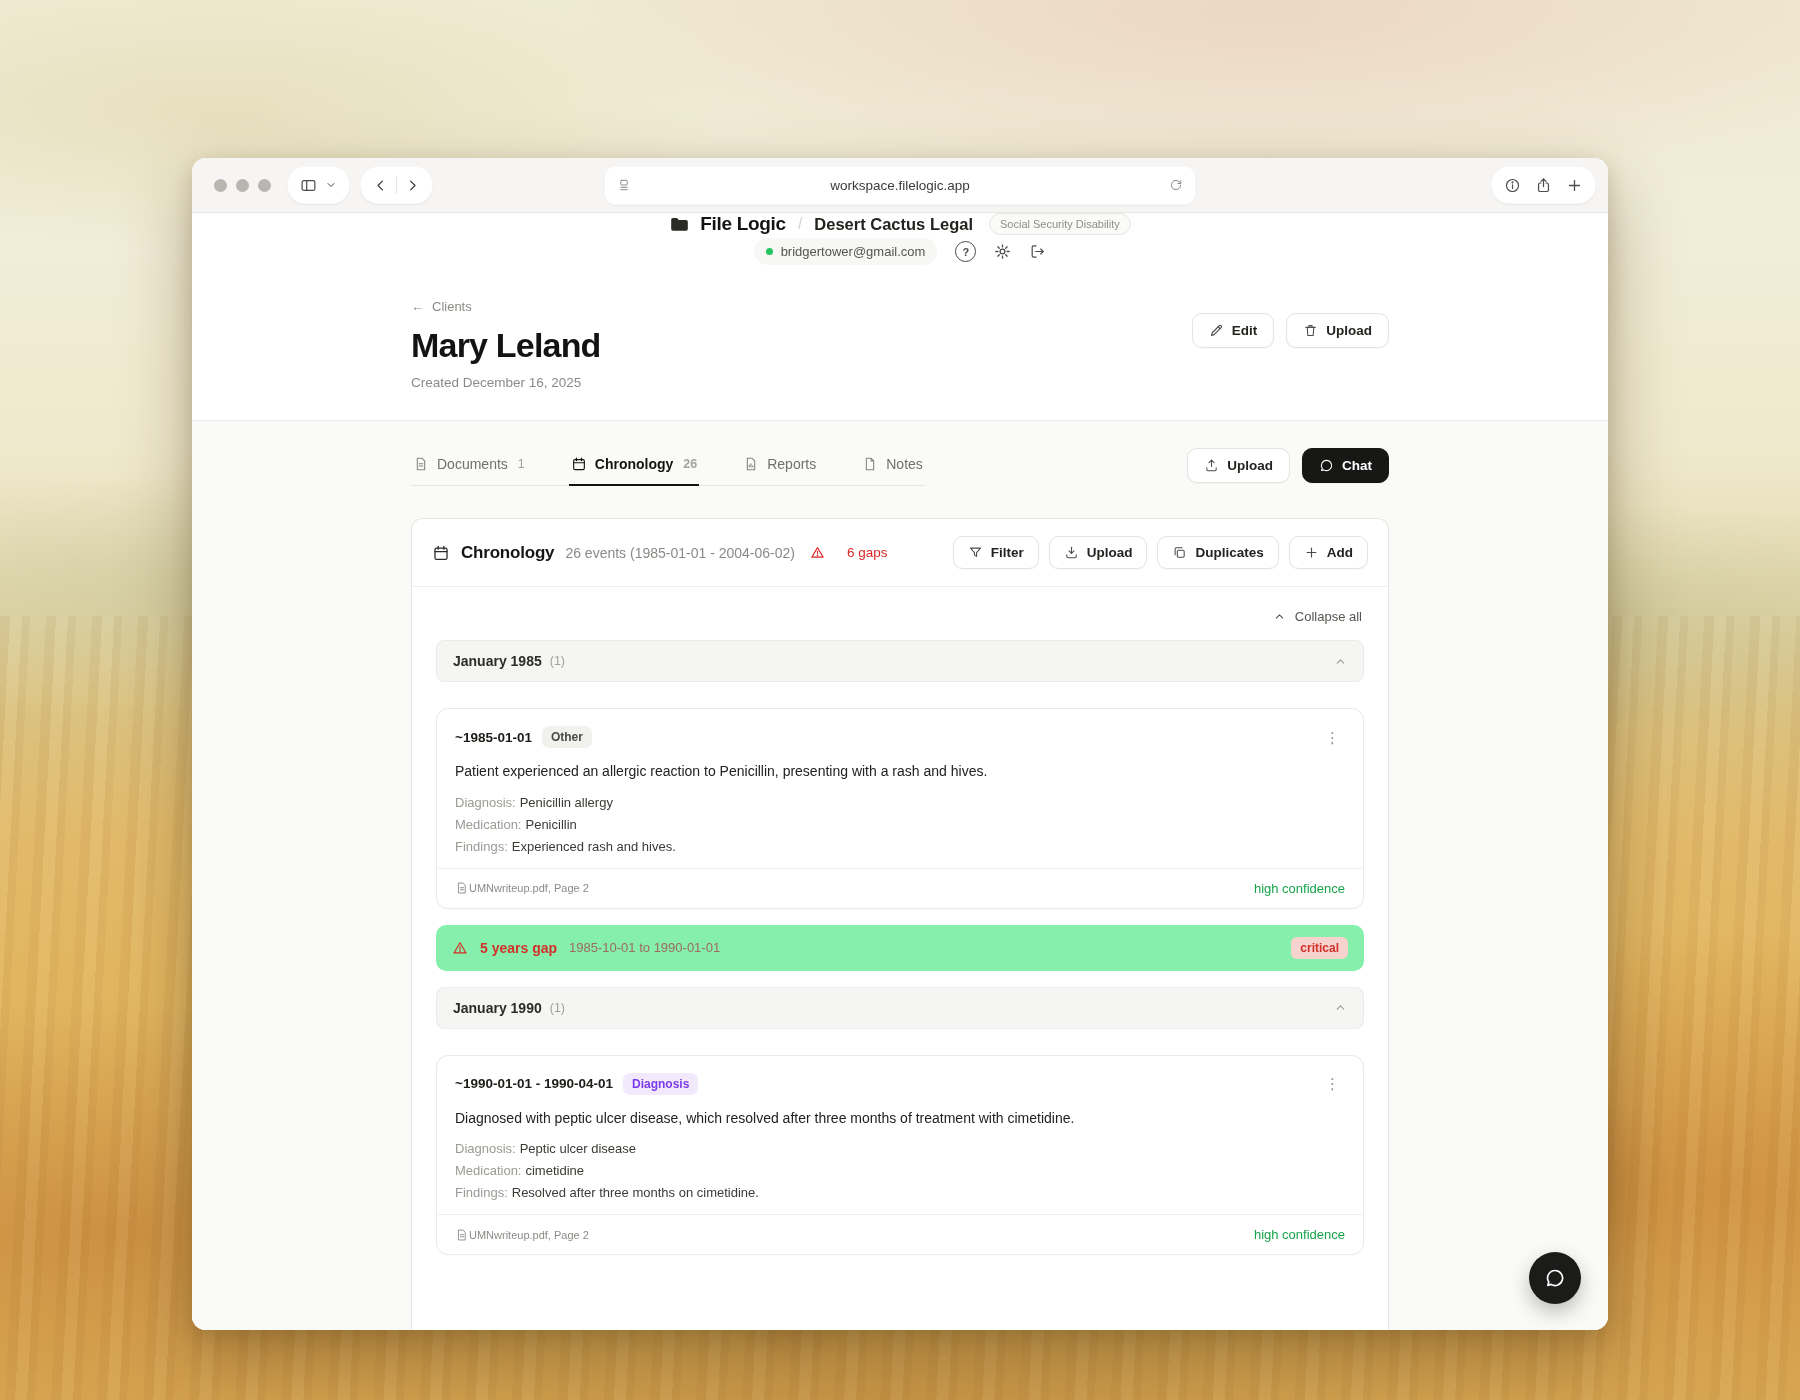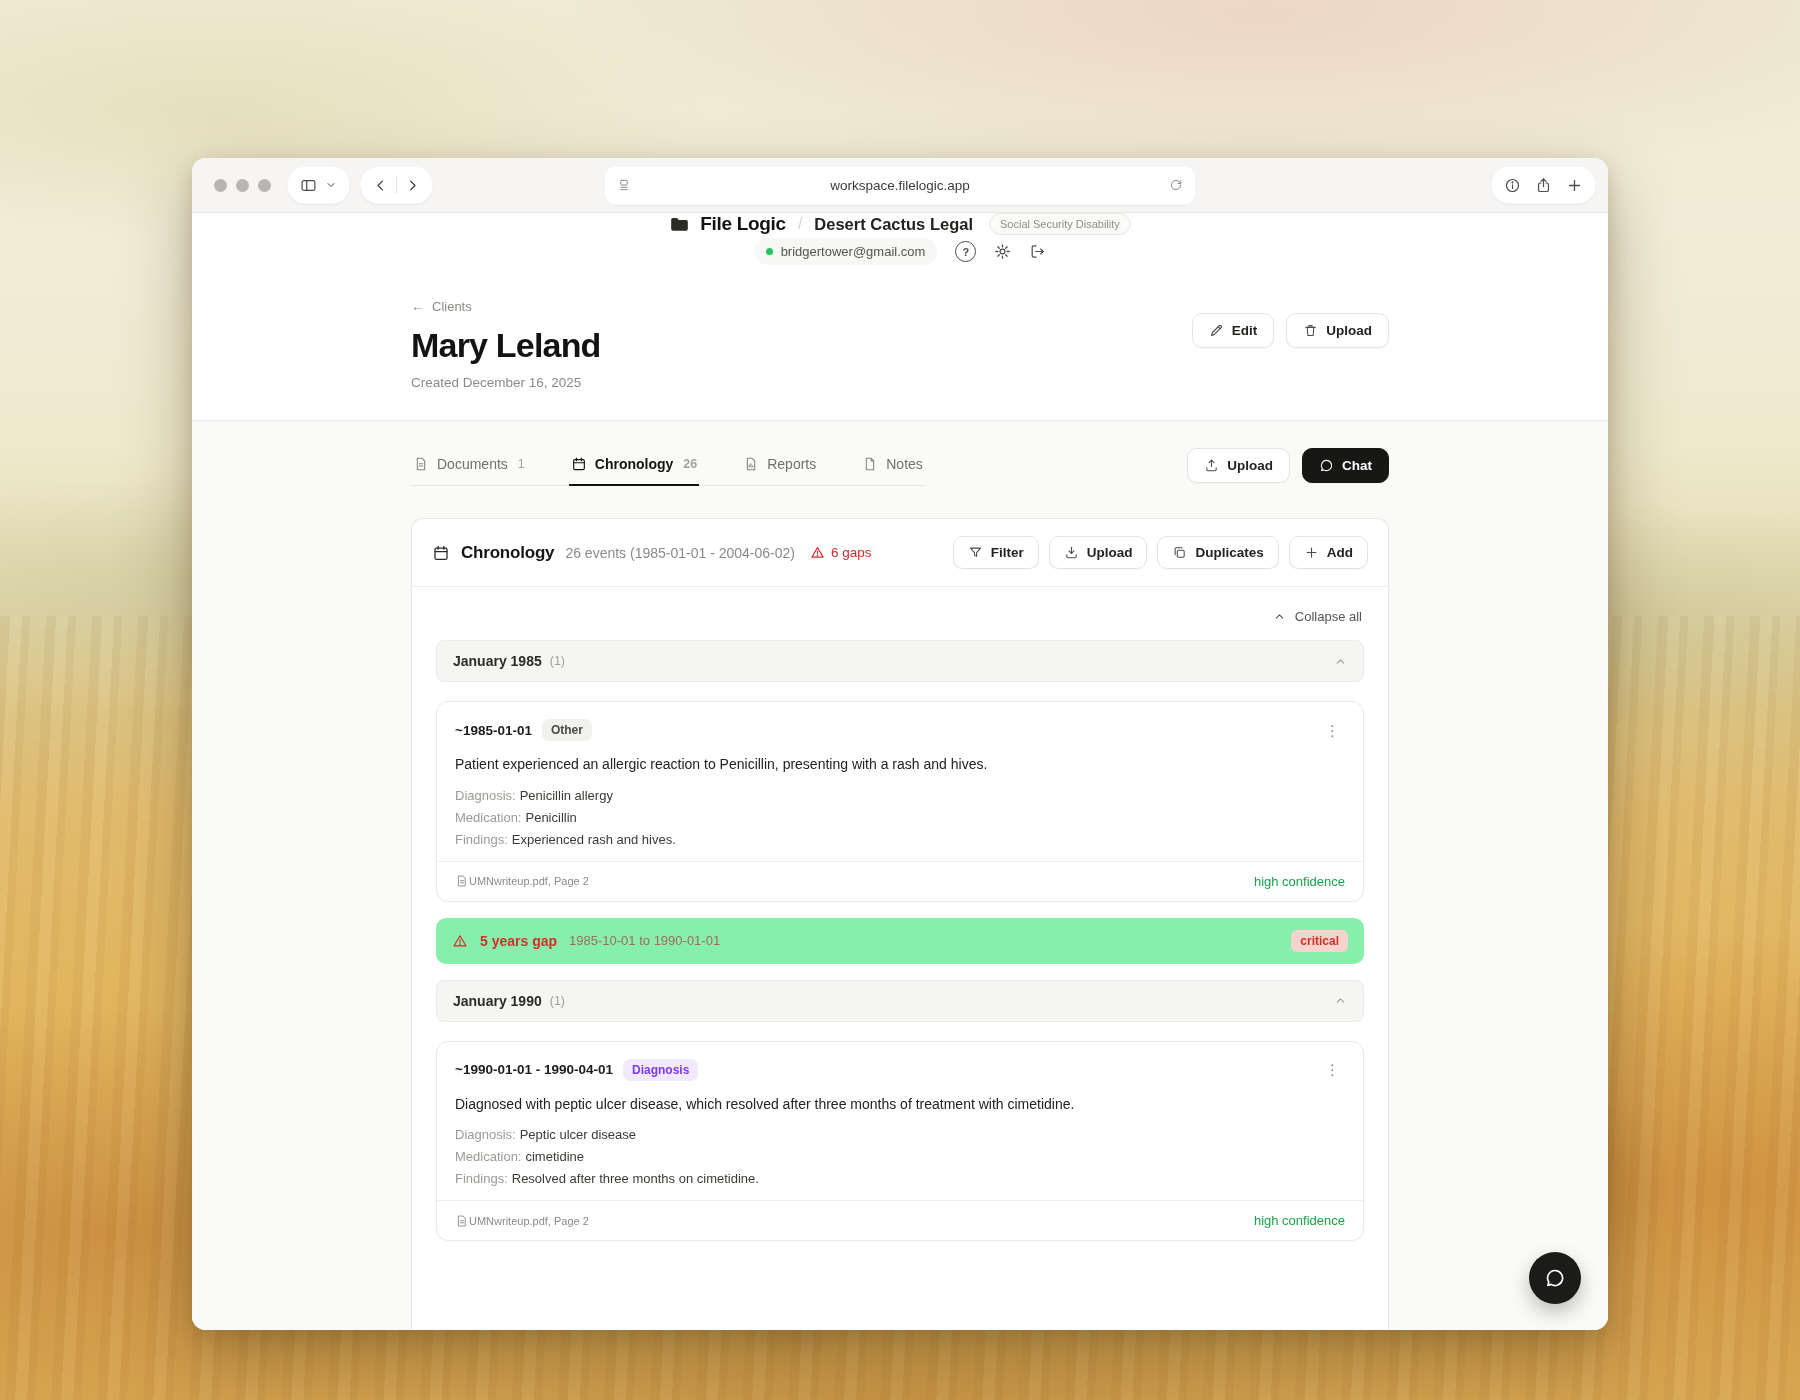--- a/index.html
+++ b/index.html
@@ -94,7 +94,7 @@
   .ph-left{display:flex;align-items:center;gap:11px;}
   .ph-title{font-size:17px;font-weight:700;color:#151513;letter-spacing:-.2px;}
   .ph-summary{font-size:14px;color:#8b8a86;}
-  .ph-gaps{display:flex;align-items:center;gap:6px;font-size:13.5px;color:#dc2626;margin-left:4px;}
+  .ph-gaps{display:flex;align-items:center;gap:22px;font-size:13.5px;color:#dc2626;margin-left:4px;}
   .ph-actions{display:flex;gap:10px;}
   .btn-sm{padding:8px 14px;font-size:13.5px;font-weight:600;}
   .panel-body{padding:14px 24px 30px;}

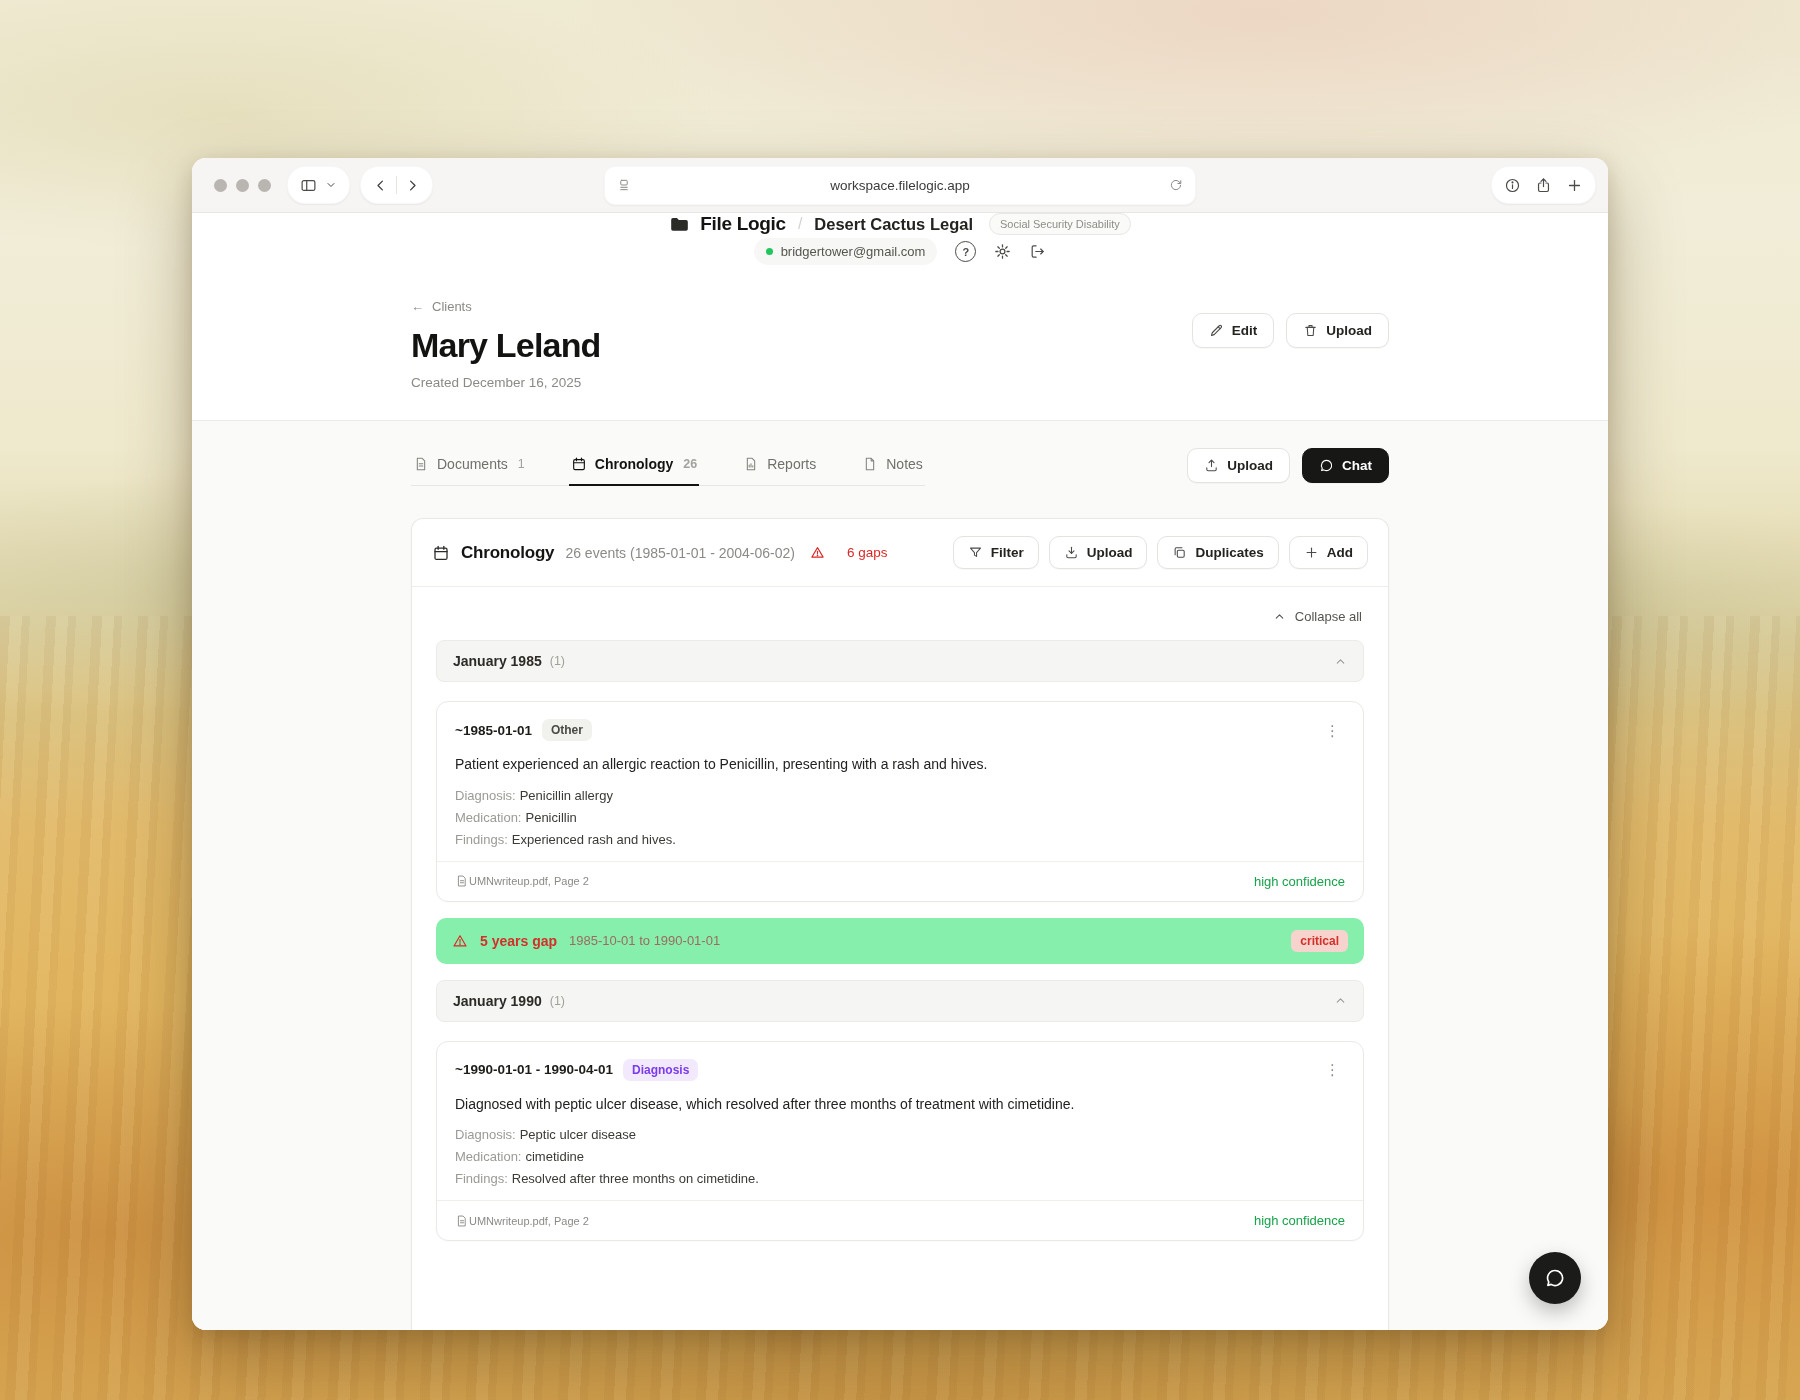--- a/index.html
+++ b/index.html
@@ -101,7 +101,7 @@
   .collapse-row{display:flex;justify-content:flex-end;padding:8px 2px 16px;}
   .collapse-all{display:flex;align-items:center;gap:9px;font-size:13px;color:#55544f;cursor:pointer;}
   .group-head{display:flex;align-items:center;background:#f5f5f3;border:1px solid #ebebe8;
-    border-radius:8px;padding:12px 16px;margin-bottom:19px;cursor:pointer;}
+    border-radius:8px;padding:12px 16px;margin-bottom:26px;cursor:pointer;}
   .group-month{font-size:14px;font-weight:700;color:#2c2b27;}
   .group-count{font-size:12.5px;color:#a1a09b;margin-left:8px;}
   .group-chev{margin-left:auto;color:#9b9a95;}

